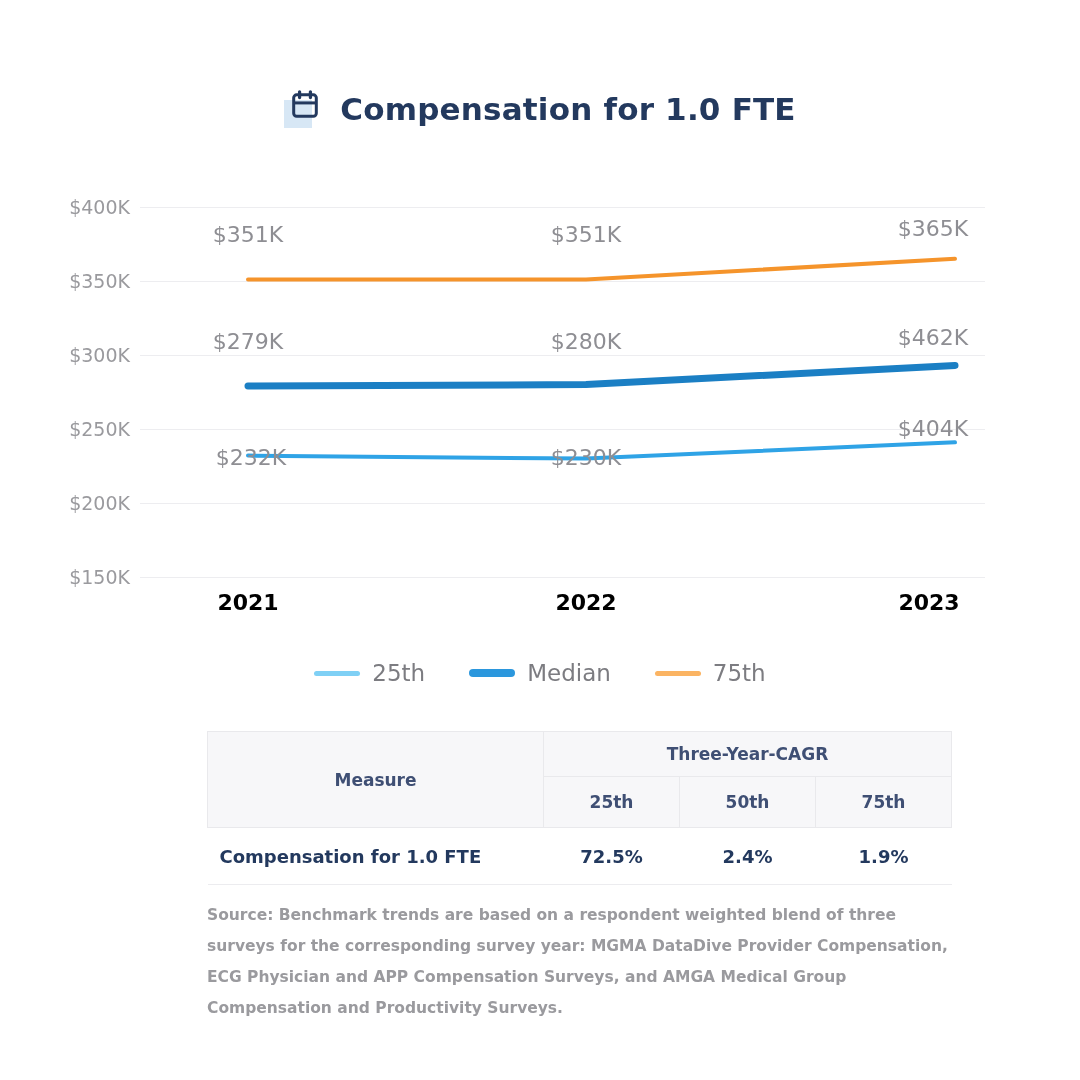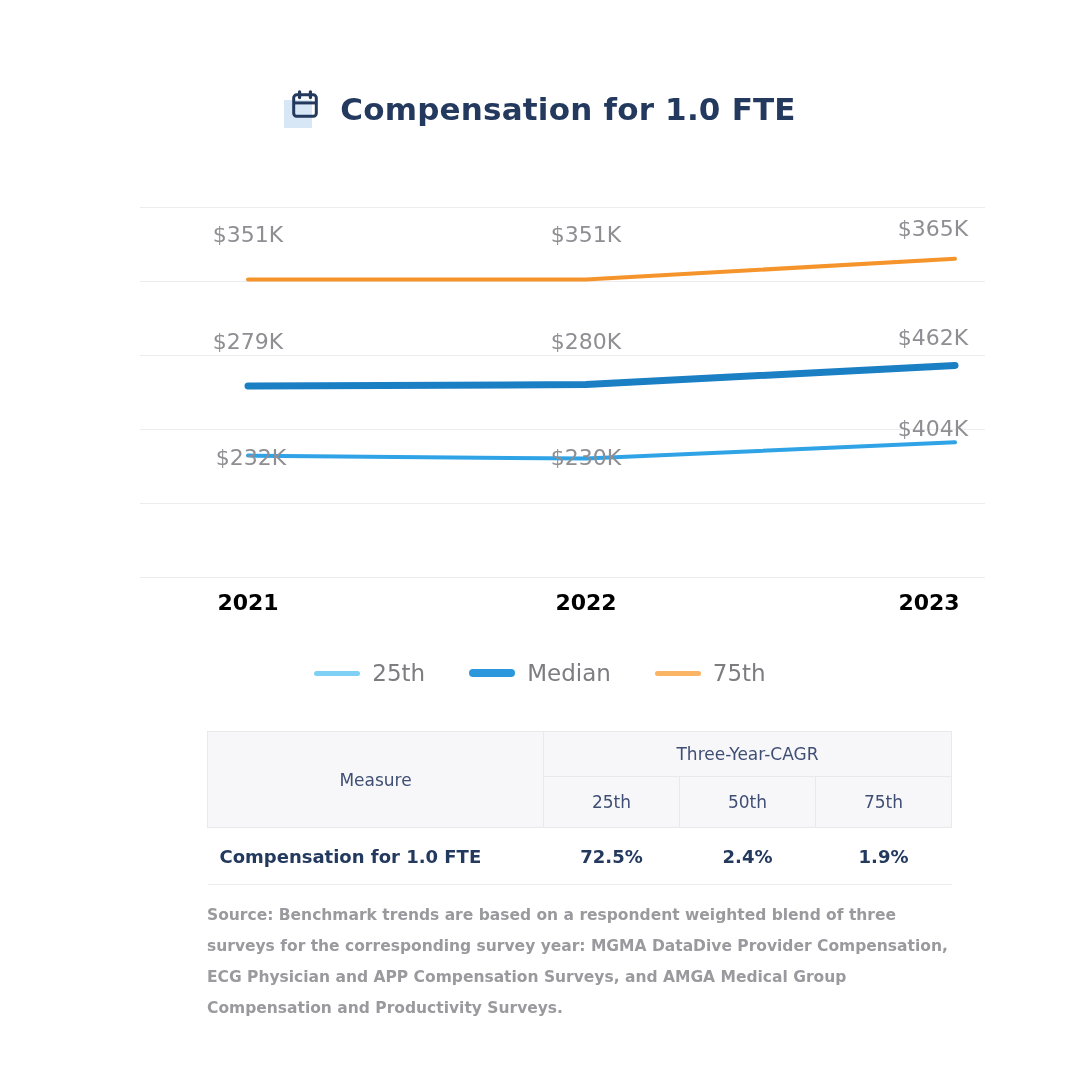--- a/index.html
+++ b/index.html
@@ -231,6 +231,14 @@
     <div class="gridline" style="top:503px"></div>
     <div class="gridline" style="top:577px"></div>
 
+    <div class="yticks-col">
+      <div class="ytick" style="top:207px">$400K</div>
+      <div class="ytick" style="top:281px">$350K</div>
+      <div class="ytick" style="top:355px">$300K</div>
+      <div class="ytick" style="top:429px">$250K</div>
+      <div class="ytick" style="top:503px">$200K</div>
+      <div class="ytick" style="top:577px">$150K</div>
+    </div>
 
     <svg class="series-svg" width="1080" height="640">
       <polyline id="line-75th" fill="none" stroke-linecap="round" stroke-linejoin="round" points="248,279.5 586,279.5 955,258.8" stroke="#f5942b" stroke-width="4"></polyline>

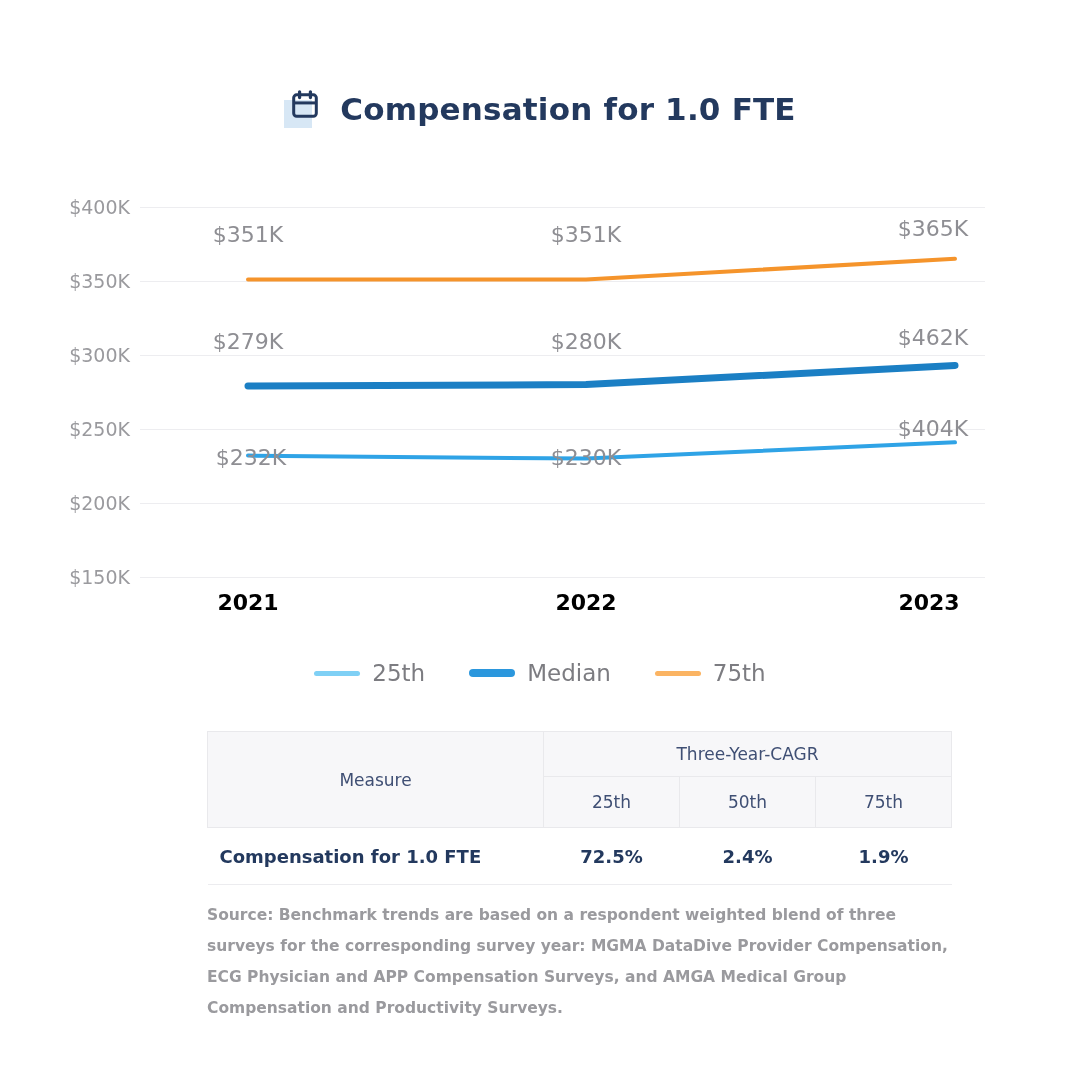--- a/index.html
+++ b/index.html
@@ -155,7 +155,7 @@
   .cagr-table thead th {
     background: #f7f7f9;
     color: #3f4f74;
-    font-weight: normal;
+    font-weight: bold;
     font-size: 17px;
   }
   .th-measure {

